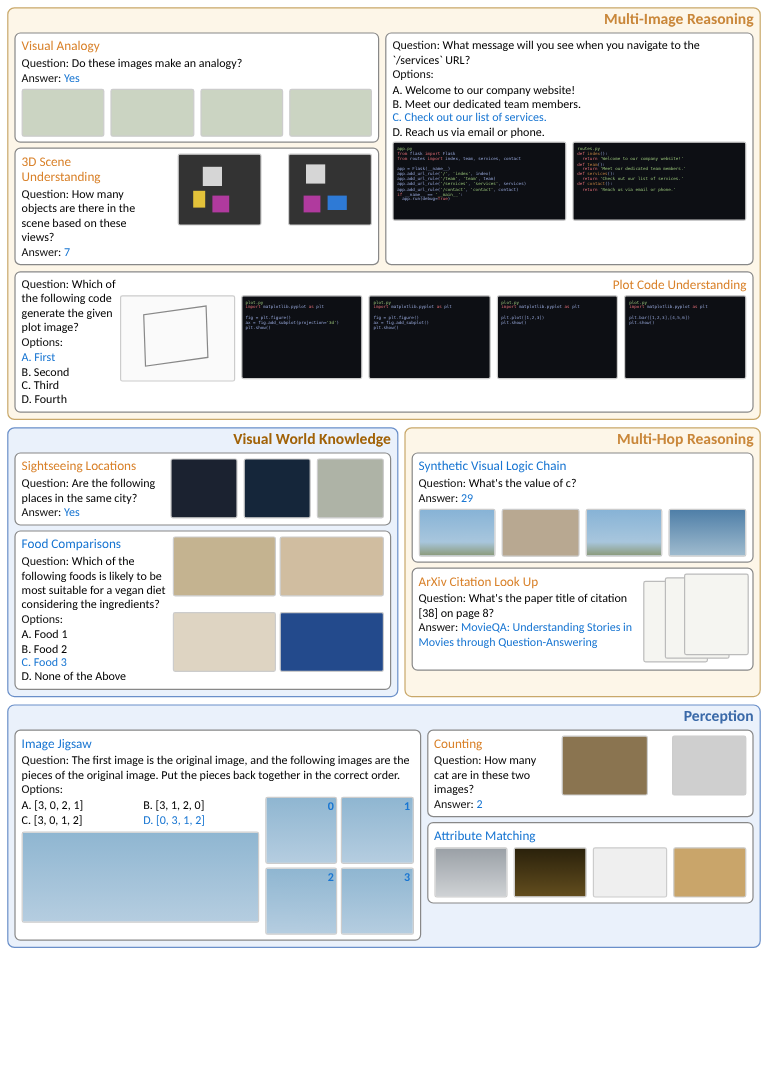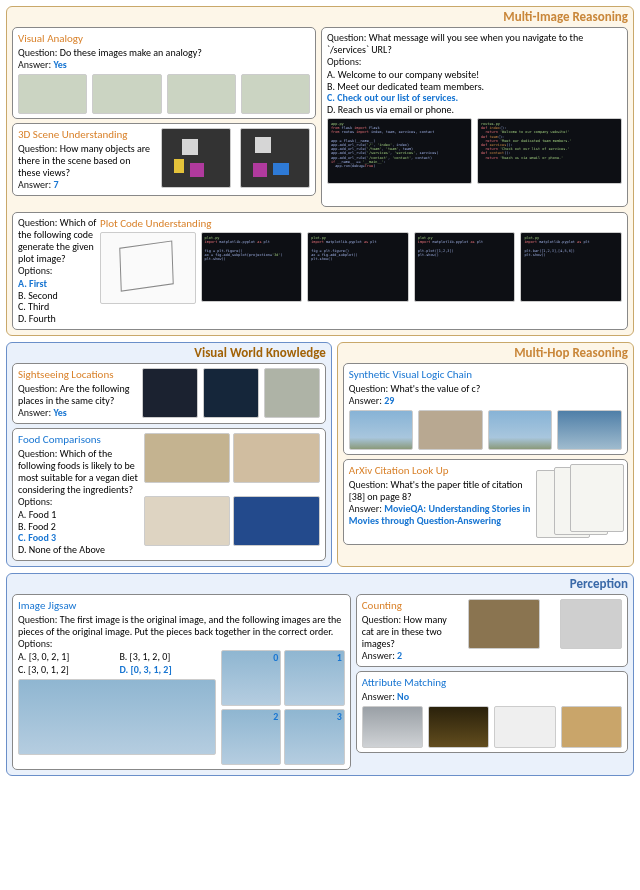--- a/index.html
+++ b/index.html
@@ -47,7 +47,7 @@
   .tt-orange { color: #d9822b; }
   .tt-blue { color: #1976d2; }
   .label { font-weight: normal; color: #111; }
-  .ans-hl { color: #1976d2; font-weight: bold; }
+  .ans-hl { color: #1976d2; font-weight: normal; }
   .row { display: flex; gap: 5px; }
   .col { display: flex; flex-direction: column; }
   .thumb {

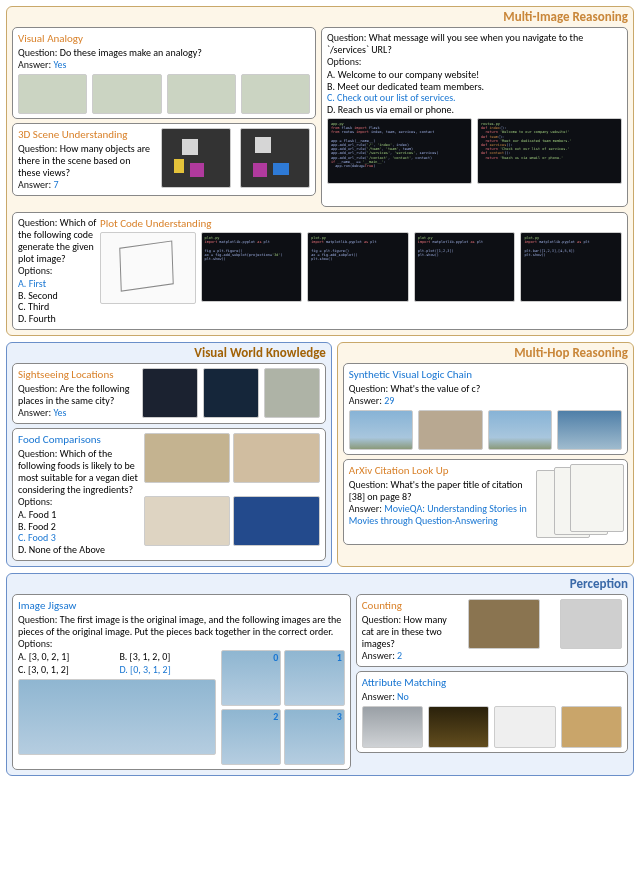--- a/index.html
+++ b/index.html
@@ -108,7 +108,7 @@
         </div>
       </div>
 
-      <div class="card" style="display:flex;gap:9px;margin-bottom:11px">
+      <div class="card" style="display:flex;gap:22px;margin-bottom:0">
         <div style="flex:1">
           <div class="card-title tt-orange">3D Scene Understanding</div>
           <p><span class="label">Question:</span> <span>How many objects are there in the scene based on these views?</span></p>

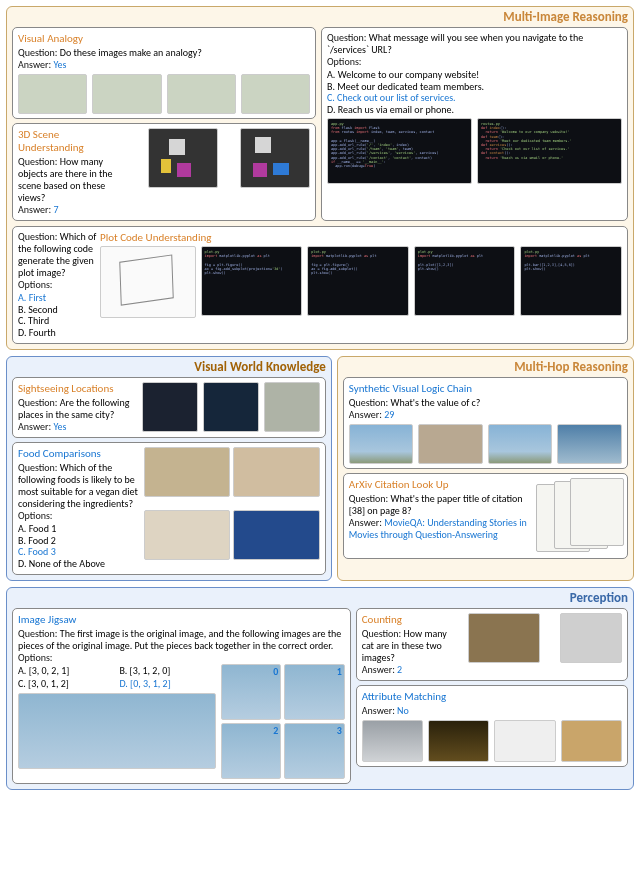--- a/index.html
+++ b/index.html
@@ -155,7 +155,7 @@
       </ul>
     </div>
     <div style="flex:1;display:flex;flex-direction:column">
-      <div class="card-title tt-orange" style="text-align:left">Plot Code Understanding</div>
+      <div class="card-title tt-orange" style="text-align:right">Plot Code Understanding</div>
       <div class="row" style="flex:1">
         <div class="thumb plot3d" style="height:70px"></div>
         <div class="thumb code" style="height:70px"><span class="st">plot.py</span><br><span class="kw">import</span> matplotlib.pyplot <span class="kw">as</span> plt<br><br>fig = plt.figure()<br>ax = fig.add_subplot(projection=<span class="st">'3d'</span>)<br>plt.show()</div>

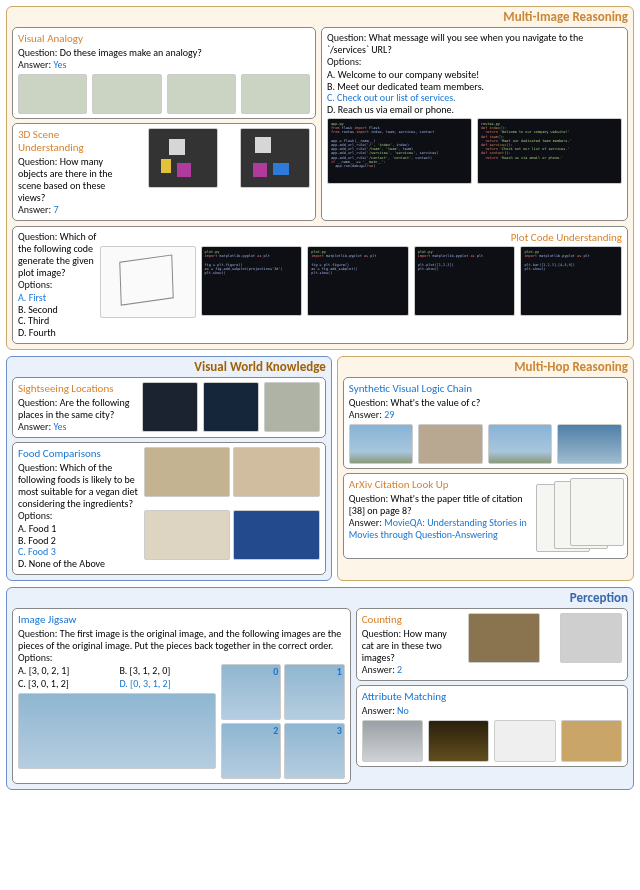--- a/index.html
+++ b/index.html
@@ -283,7 +283,6 @@
 
       <div class="card" style="margin-bottom:0">
         <div class="card-title tt-blue">Attribute Matching</div>
-        <p><span class="label">Answer:</span> <span class="ans-hl">No</span></p>
         <div class="row" style="margin-top:3px">
           <div class="thumb tornado" style="height:40px"></div>
           <div class="thumb candle" style="height:40px"></div>

